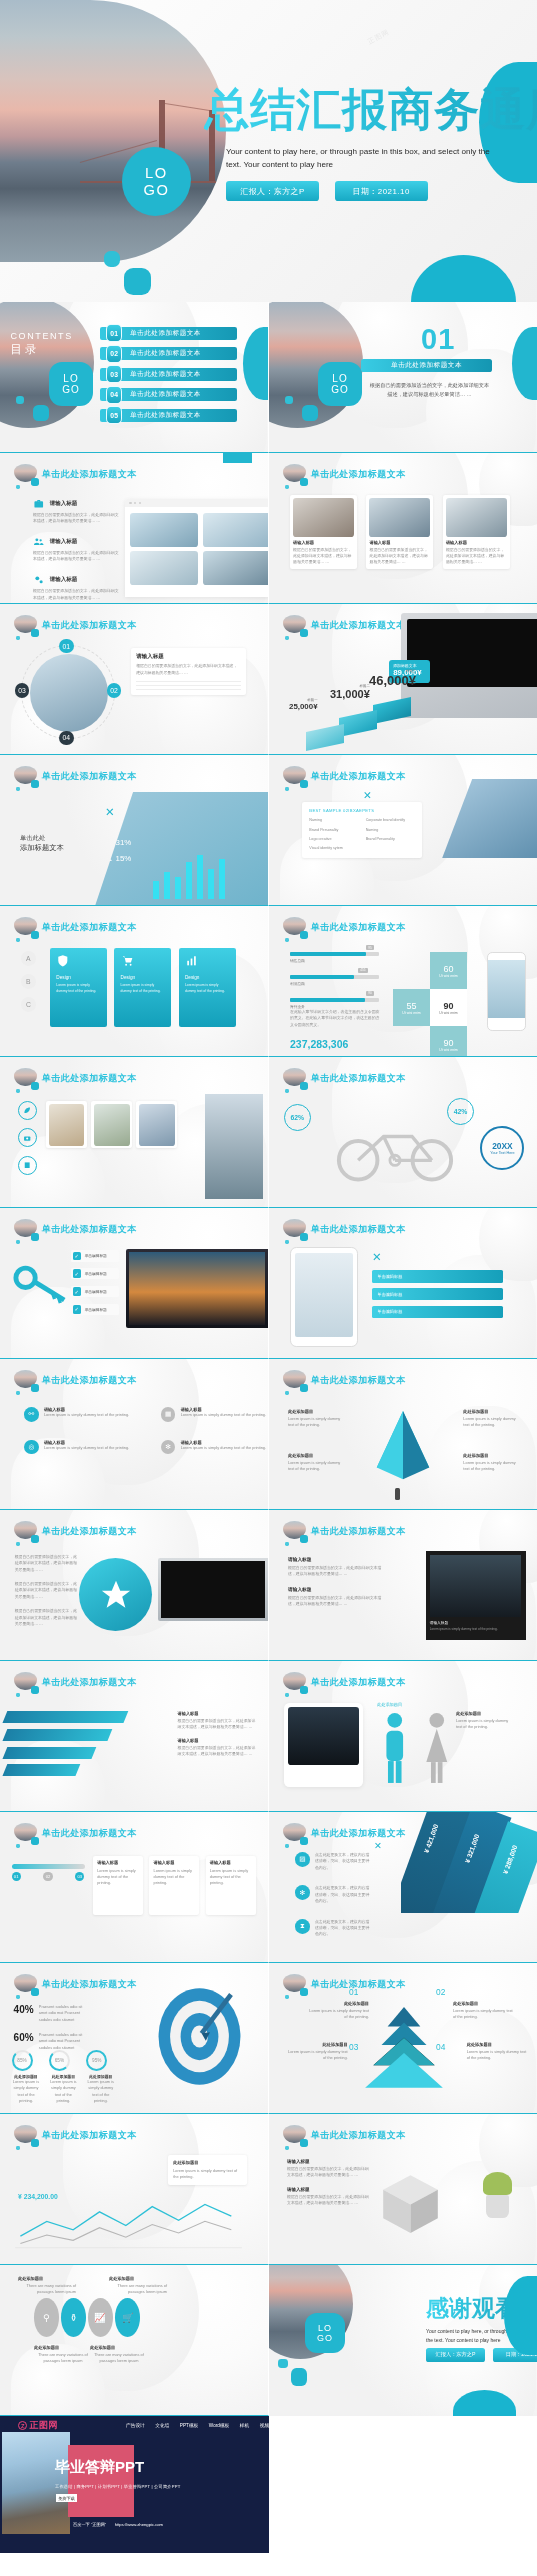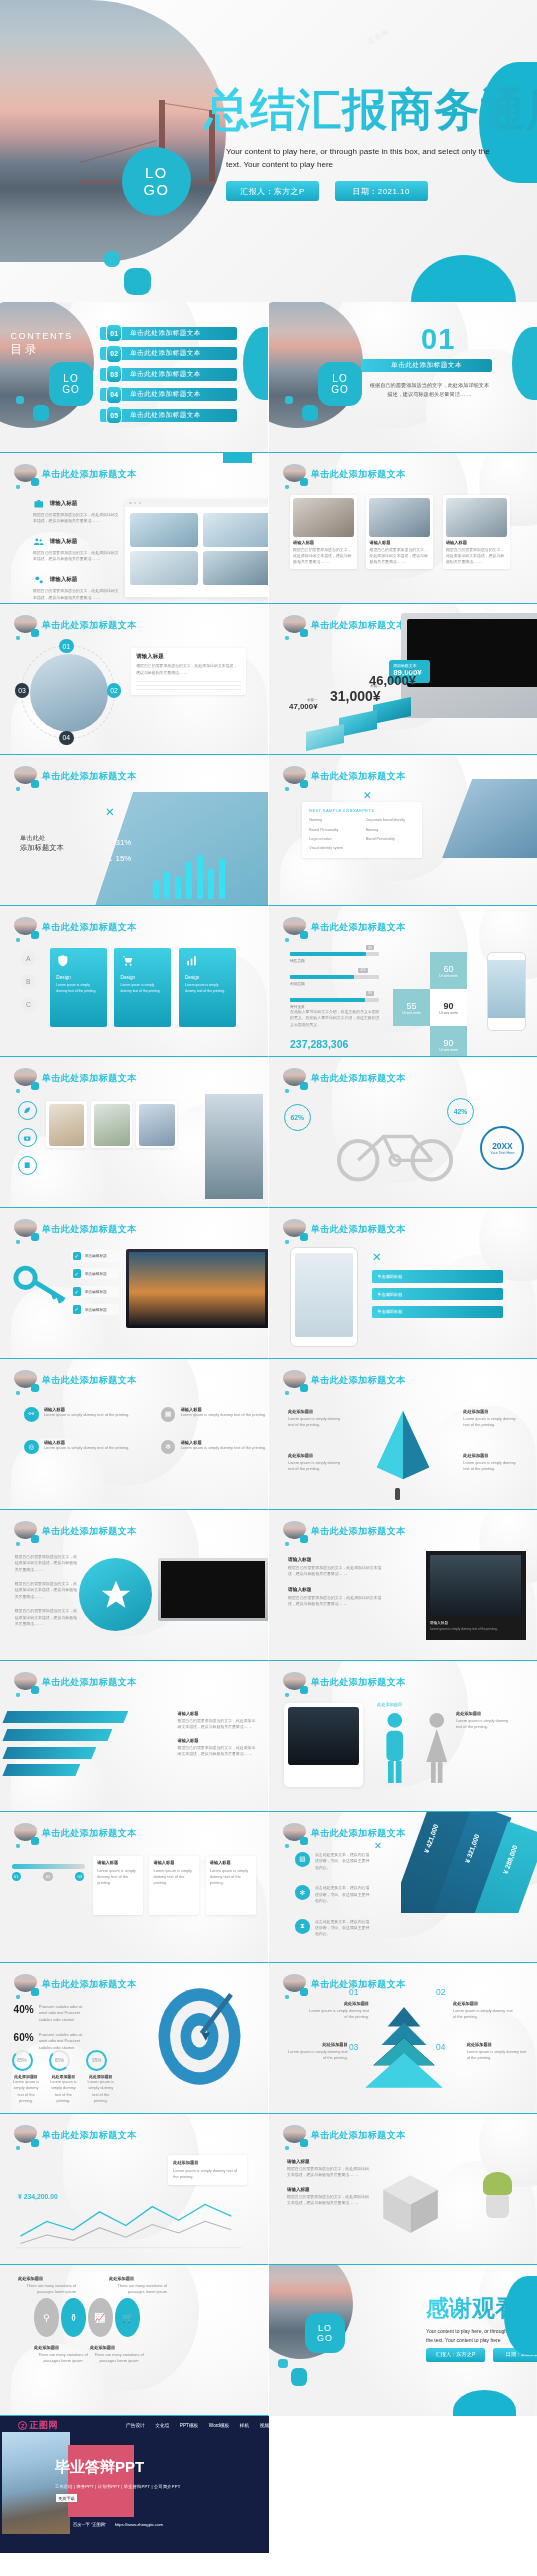--- a/index.html
+++ b/index.html
@@ -402,7 +402,7 @@
         </div>
         <div style="position:absolute;left:41px;top:14.7px;text-align:right;">
           <div style="font-size:3.4px;color:#777;">标题二</div>
-          <div style="font-size:14px;font-weight:700;color:#333;">31,000¥</div>
+          <div style="font-size:11px;font-weight:700;color:#333;">31,000¥</div>
         </div>
         <div style="position:absolute;left:0;top:29px;text-align:right;">
           <div style="font-size:3.4px;color:#777;">标题一</div>

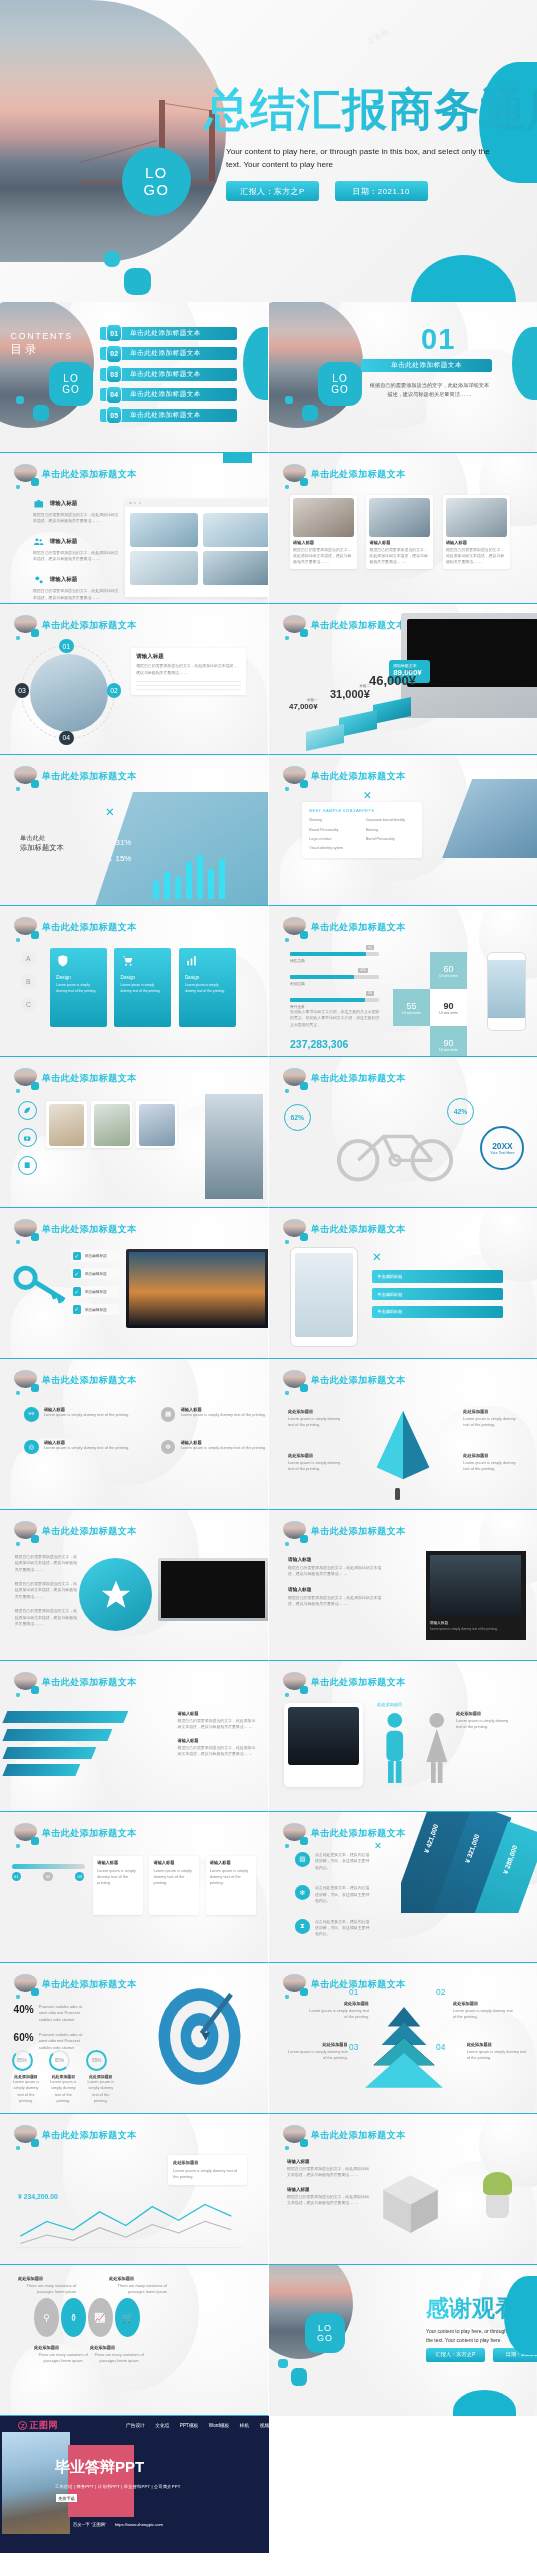--- a/index.html
+++ b/index.html
@@ -406,7 +406,7 @@
         </div>
         <div style="position:absolute;left:0;top:29px;text-align:right;">
           <div style="font-size:3.4px;color:#777;">标题一</div>
-          <div style="font-size:7.9px;font-weight:700;color:#333;">47,000¥</div>
+          <div style="font-size:7.9px;font-weight:700;color:#333;">25,000¥</div>
         </div>
         <div style="position:absolute;left:84px;top:31.5px;width:38px;height:19px;background:linear-gradient(160deg,#2fc0d6,#148ca6);transform:skewY(-12deg);"></div>
         <div style="position:absolute;left:50px;top:45px;width:38px;height:19px;background:linear-gradient(160deg,#57cfe1,#1ba3bd);transform:skewY(-12deg);"></div>

